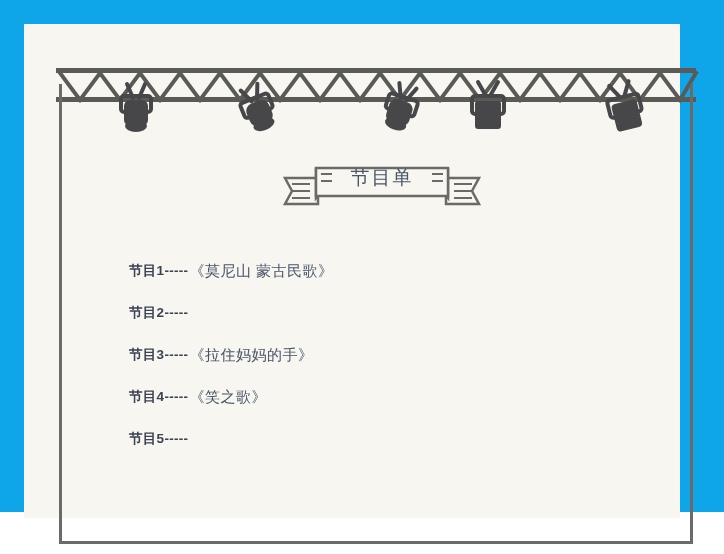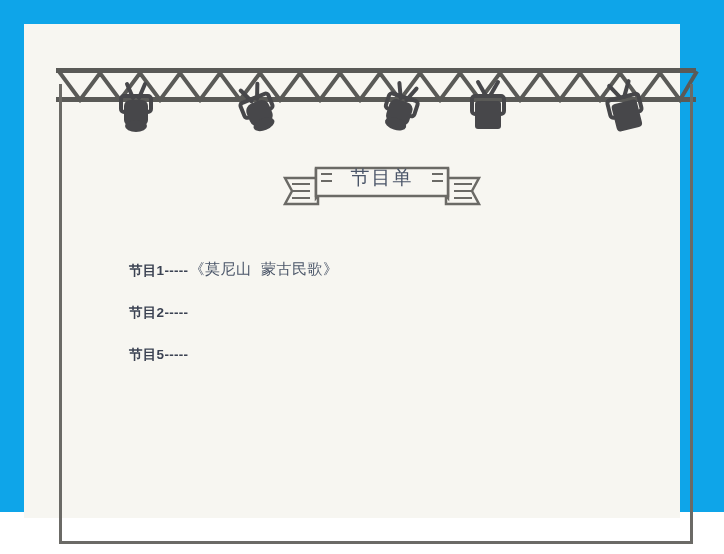--- a/index.html
+++ b/index.html
@@ -102,7 +102,7 @@
     letter-spacing: 0.3px;
   }
   .program-title {
-    font-family: Liberation Mono, monospace;
+    font-family: Liberation Sans, sans-serif;
     font-size: 15px;
     color: #4a5568;
     margin-left: 1px;

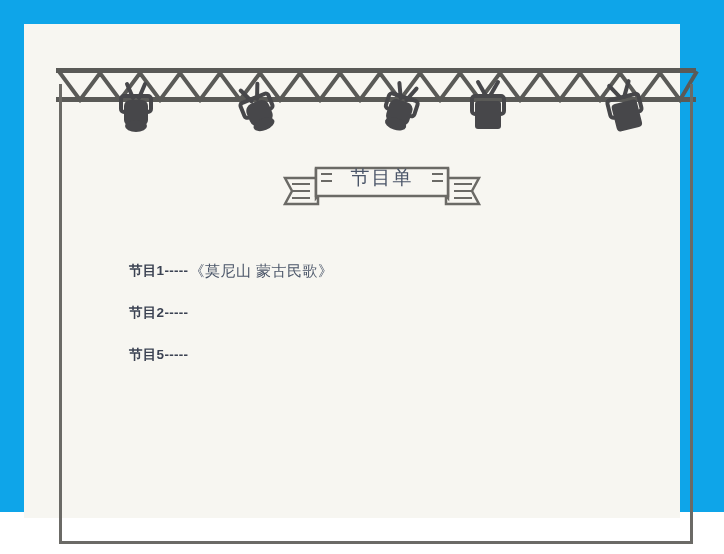--- a/index.html
+++ b/index.html
@@ -226,6 +226,10 @@
         <span class="program-label">节目2-----</span>
       </div>
 
+      <div class="program-row">
+        <span class="program-label">节目3-----</span>
+        <span class="program-title">《拉住妈妈的手》</span>
+      </div>
 
 
       <div class="program-row">

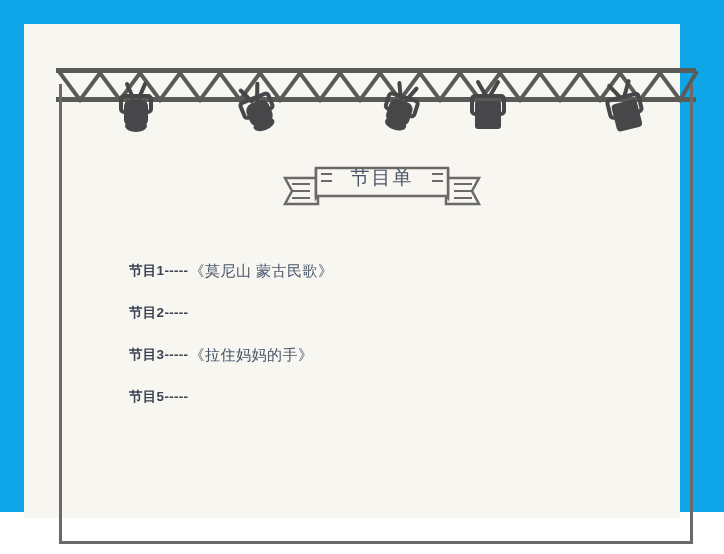--- a/index.html
+++ b/index.html
@@ -231,6 +231,10 @@
         <span class="program-title">《拉住妈妈的手》</span>
       </div>
 
+      <div class="program-row">
+        <span class="program-label">节目4-----</span>
+        <span class="program-title">《笑之歌》</span>
+      </div>
 
       <div class="program-row">
         <span class="program-label">节目5-----</span>

